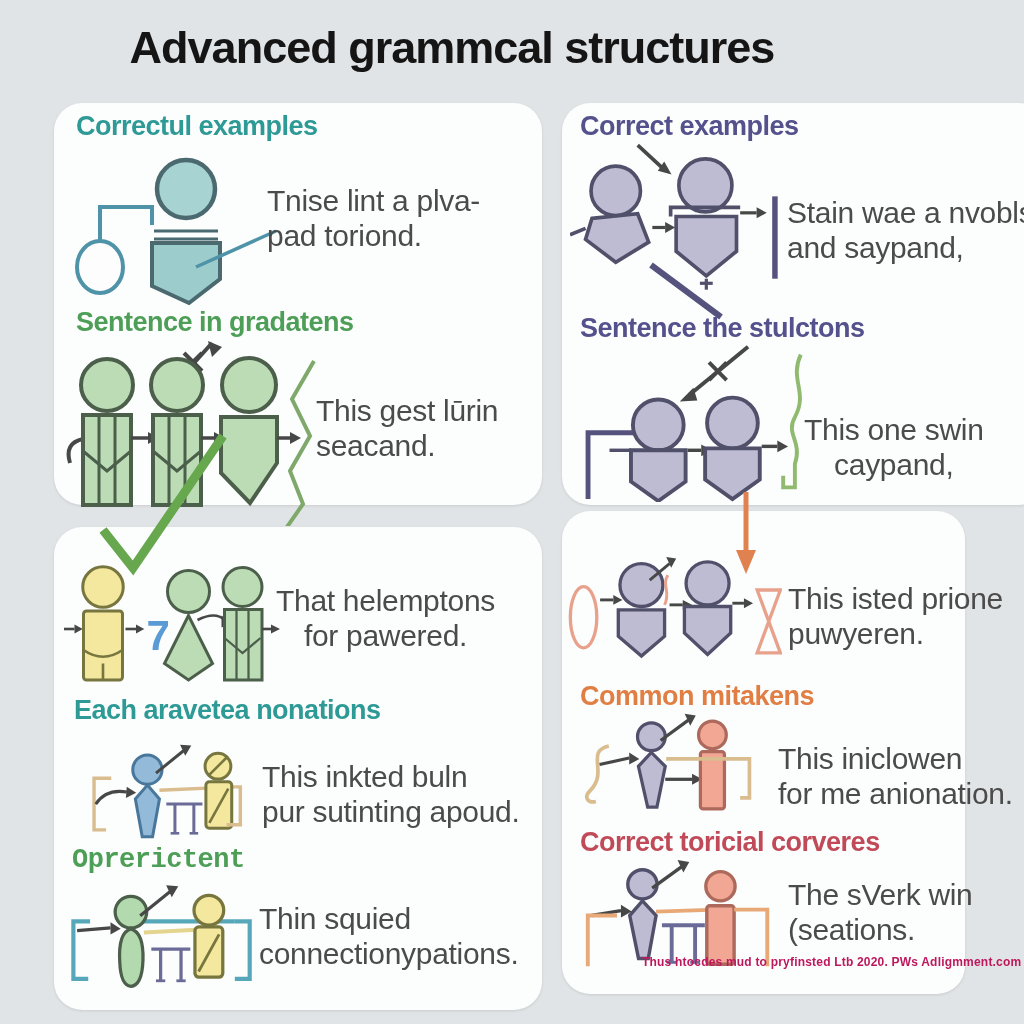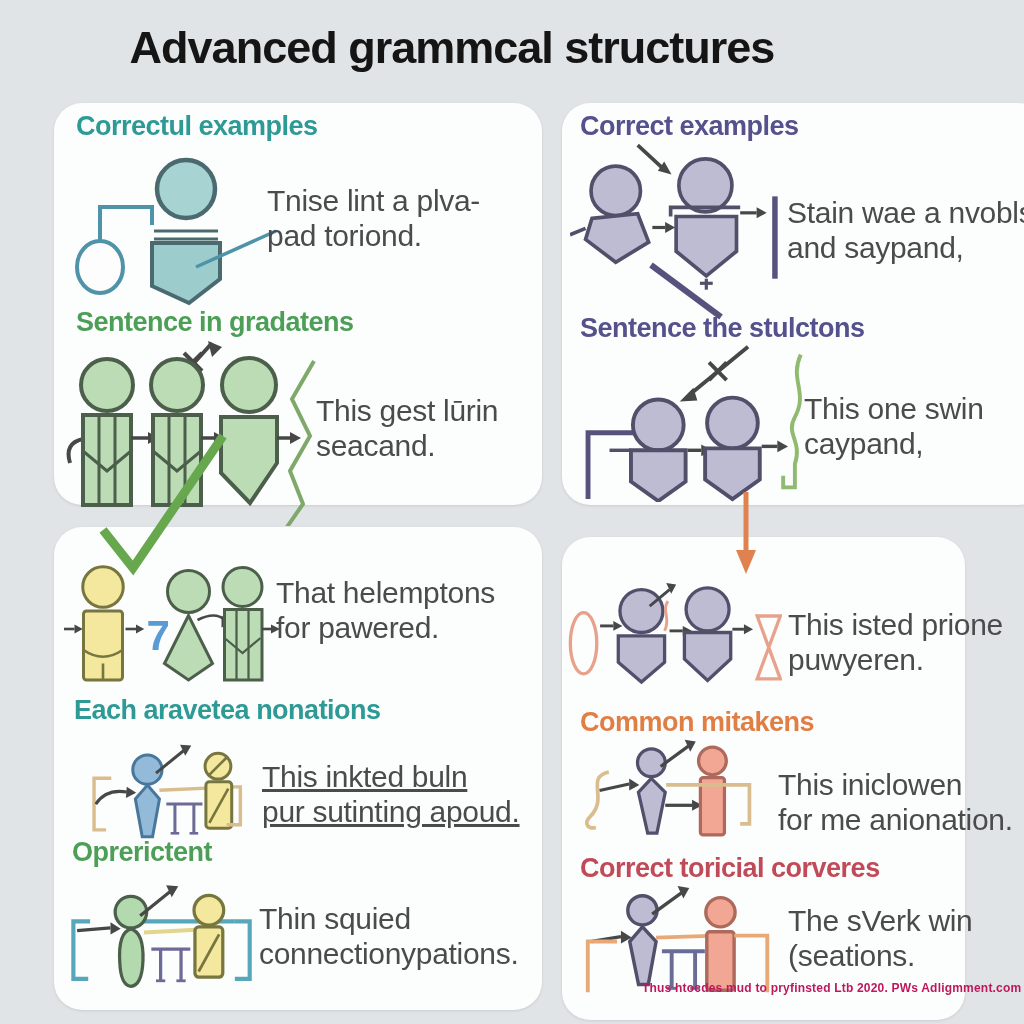--- a/index.html
+++ b/index.html
@@ -279,7 +279,7 @@
       <path d="M236,14 C224,40 244,52 230,78 C220,96 238,102 230,126 V150 H218 V138" fill="none" stroke="#8fba6f" stroke-width="4"></path>
     </svg>
 
-    <div class="cap" style="left:242px;top:288px;">
+    <div class="cap" style="left:242px;top:309px;text-align:center;">
       <div>This one swin</div>
       <div>caypand,</div>
     </div>

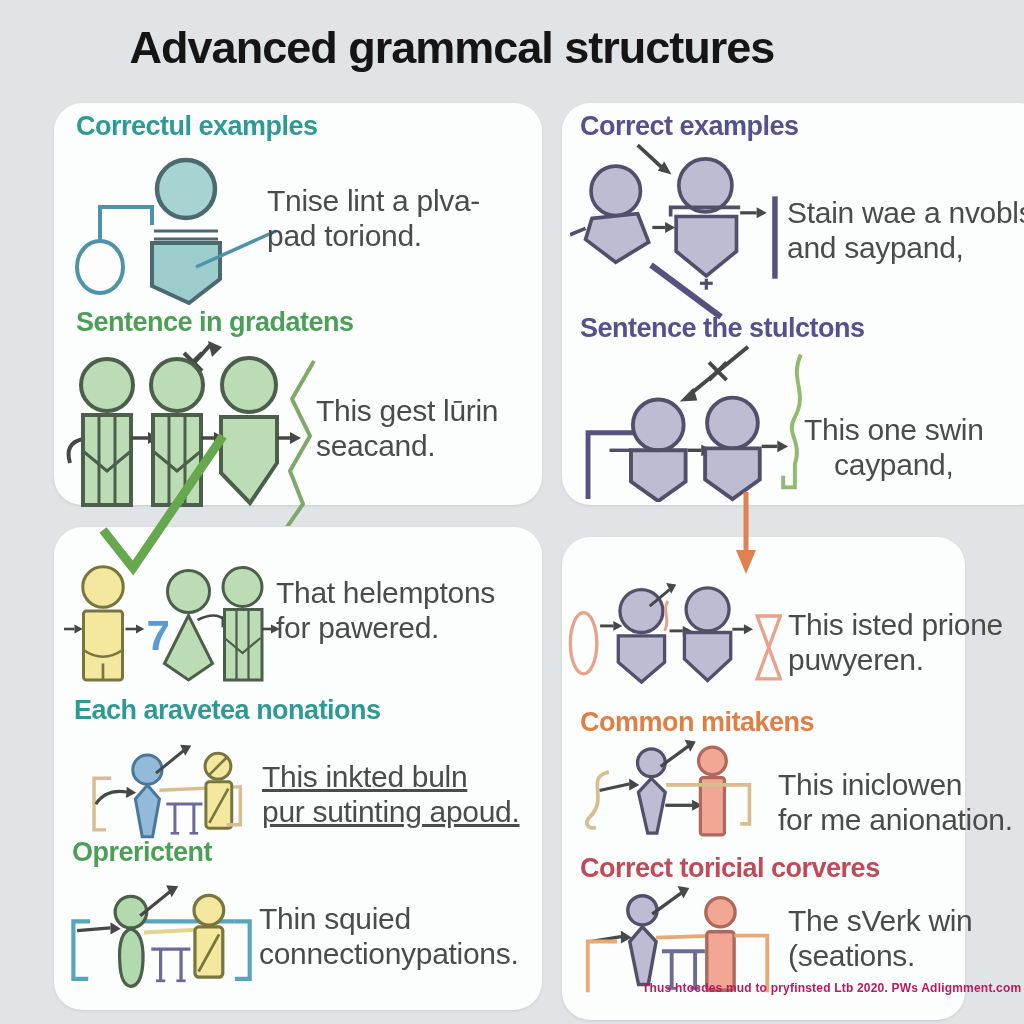--- a/index.html
+++ b/index.html
@@ -145,7 +145,7 @@
       <polygon points="278,90 290,96 278,102" fill="#474747"></polygon>
     </svg>
 
-    <div class="cap" style="left:222px;top:48px;">
+    <div class="cap" style="left:222px;top:56px;text-align:center;">
       <div>That helemptons</div>
       <div>for pawered.</div>
     </div>

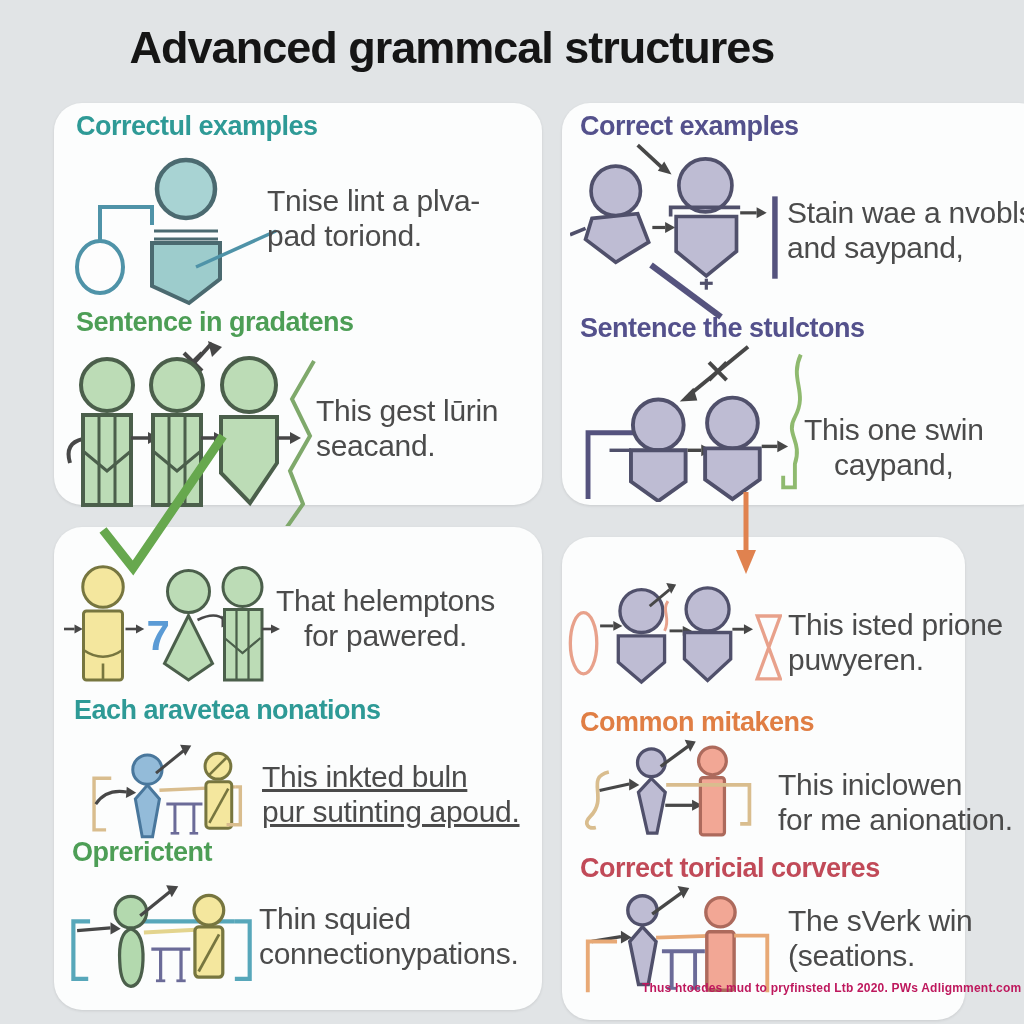--- a/index.html
+++ b/index.html
@@ -23,7 +23,7 @@
   #panel-tl{left:22px;top:103px;width:488px;height:402px;}
   #panel-bl{left:22px;top:527px;width:488px;height:483px;}
   #panel-tr{left:530px;top:103px;width:485px;height:402px;}
-  #panel-br{left:530px;top:537px;width:403px;height:483px;}
+  #panel-br{left:530px;top:511px;width:403px;height:483px;}
   .h{
     position:absolute;font-size:27px;font-weight:bold;letter-spacing:-0.5px;
     white-space:nowrap;

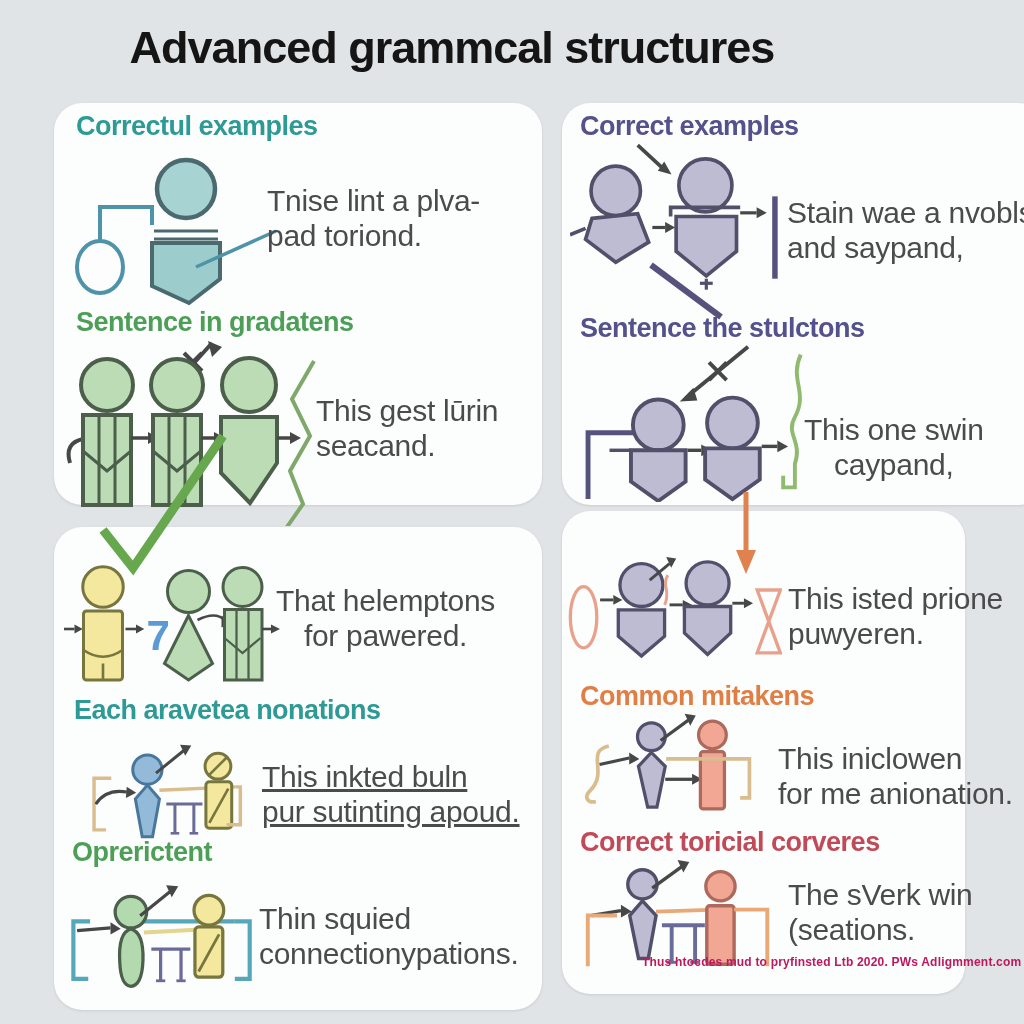--- a/index.html
+++ b/index.html
@@ -179,7 +179,7 @@
       <path d="M178,60 H184 V104 H168" fill="none" stroke="#d9bd8e" stroke-width="4"></path>
     </svg>
 
-    <div class="cap" style="left:208px;top:232px;text-decoration:underline;">
+    <div class="cap" style="left:208px;top:232px;">
       <div>This inkted buln</div>
       <div>pur sutinting apoud.</div>
     </div>

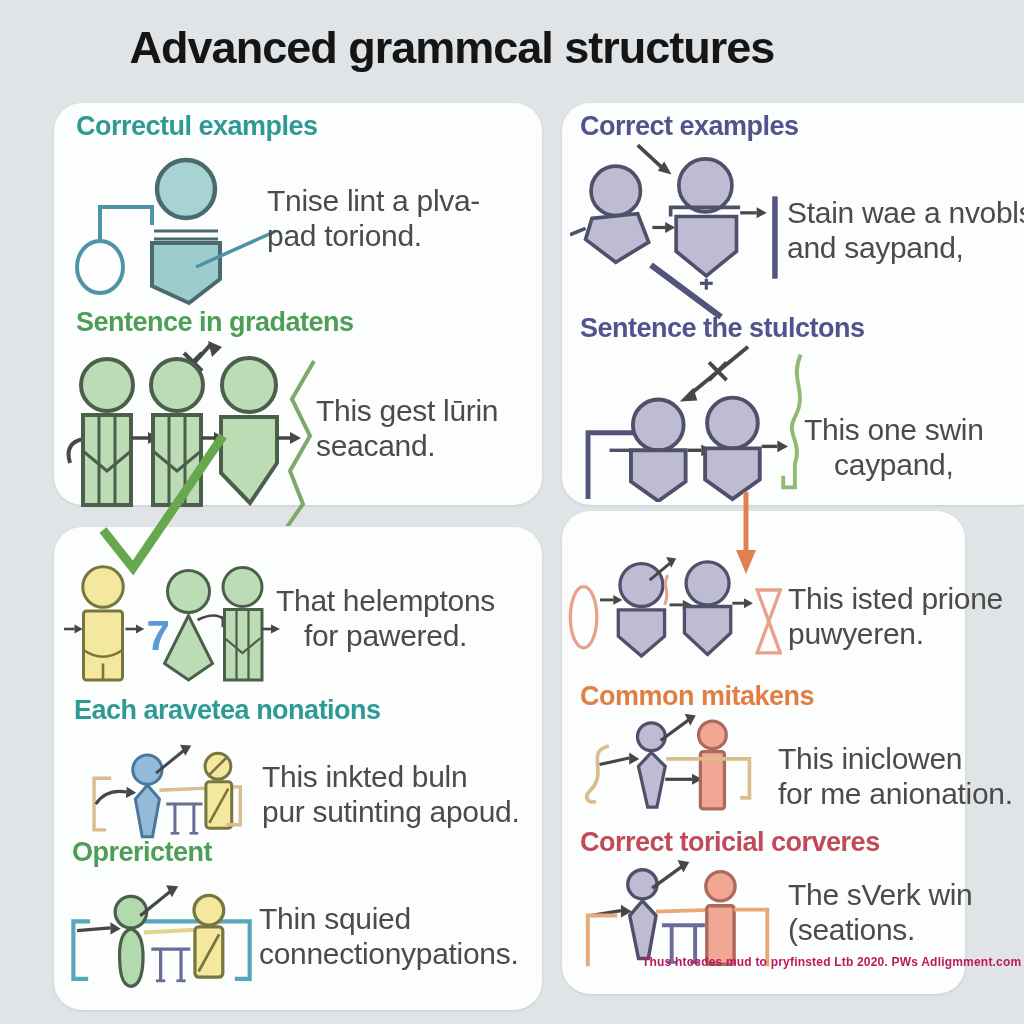--- a/index.html
+++ b/index.html
@@ -184,7 +184,7 @@
       <div>pur sutinting apoud.</div>
     </div>
 
-    <div class="h green" style="left:18px;top:310px;">Oprerictent</div>
+    <div class="h green" style="left:18px;top:318px;font-family:Liberation Mono, monospace;">Oprerictent</div>
 
     <svg class="fig" style="left:8px;top:348px;" width="200" height="116" viewBox="0 0 215 125">
       <path d="M30,50 H12 V112 H28" fill="none" stroke="#57a7ba" stroke-width="4.5"></path>

